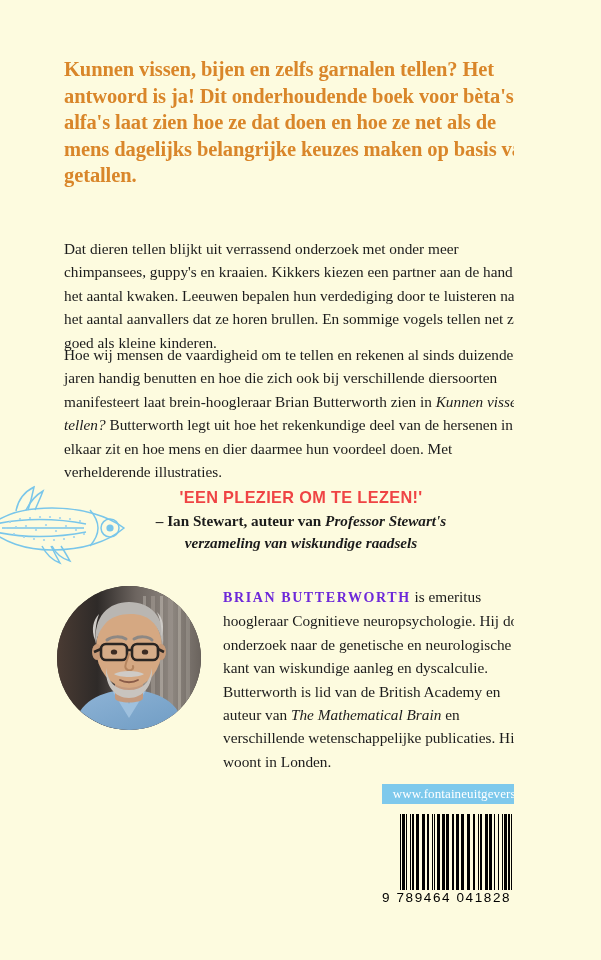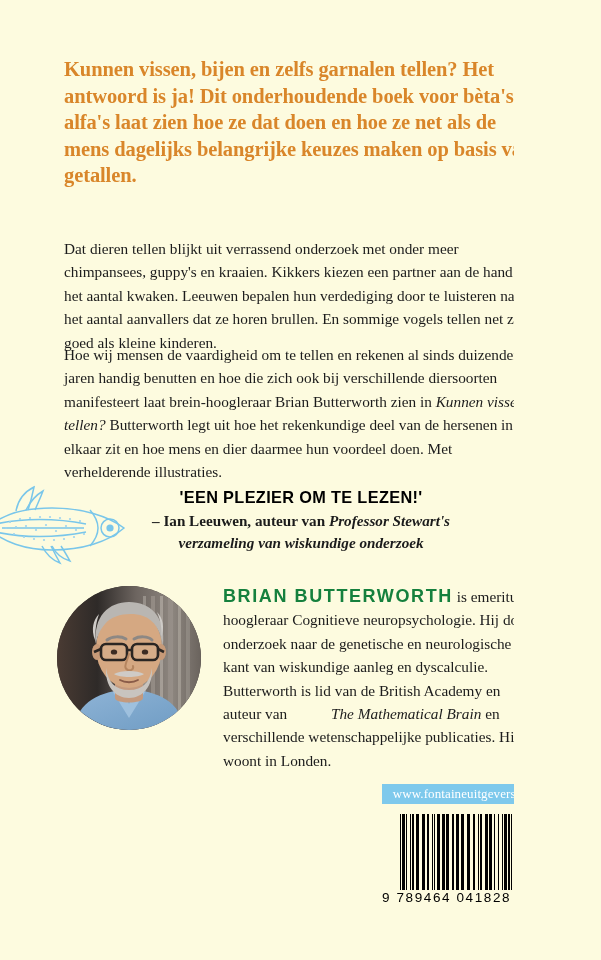--- a/index.html
+++ b/index.html
@@ -71,7 +71,7 @@
     text-align: center;
   }
   .quote-main {
-    color: #000000;
+    color: #ef4444;
     font-family: "Liberation Sans", sans-serif;
     font-weight: bold;
     font-size: 16.3px;

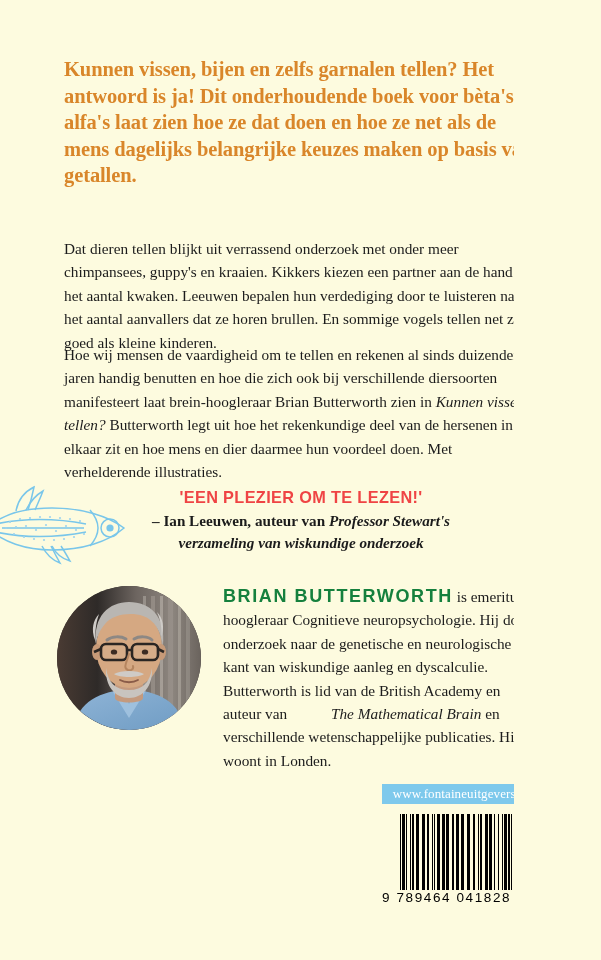--- a/index.html
+++ b/index.html
@@ -230,7 +230,7 @@
 
   <div class="quote-block">
     <div class="quote-main">'EEN PLEZIER OM TE LEZEN!'</div>
-    <div class="quote-attr"><span>– Ian Leeuwen, auteur van </span><em>Professor Stewart's</em><em class="attr-line2">verzameling van wiskundige onderzoek</em></div>
+    <div class="quote-attr"><span>– Ian Stewart, auteur van </span><em>Professor Stewart's</em><em class="attr-line2">verzameling van wiskundige onderzoek</em></div>
   </div>
 
   <div class="portrait">

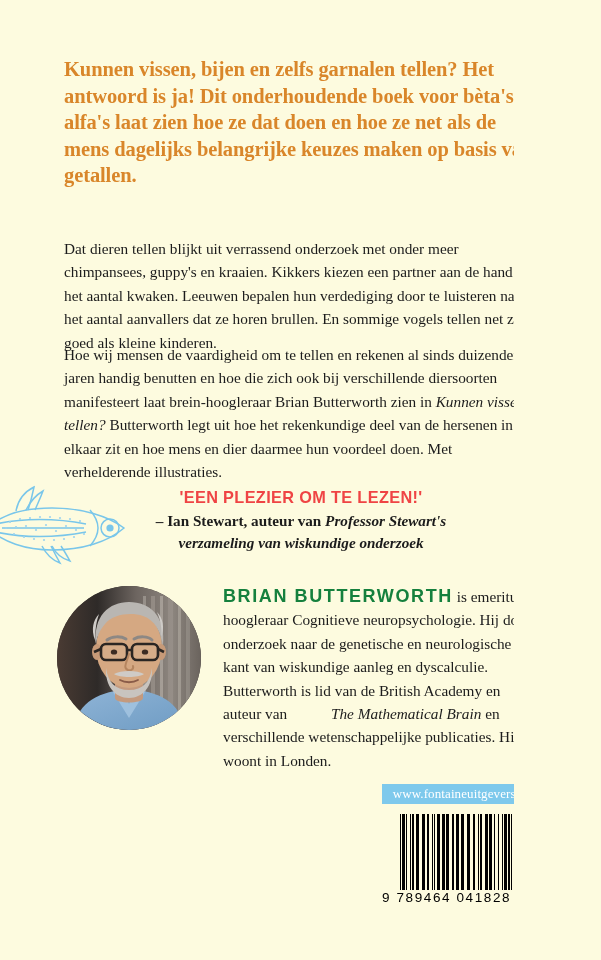--- a/index.html
+++ b/index.html
@@ -230,7 +230,7 @@
 
   <div class="quote-block">
     <div class="quote-main">'EEN PLEZIER OM TE LEZEN!'</div>
-    <div class="quote-attr"><span>– Ian Stewart, auteur van </span><em>Professor Stewart's</em><em class="attr-line2">verzameling van wiskundige onderzoek</em></div>
+    <div class="quote-attr"><span>– Ian Stewart, auteur van </span><em>Professor Stewart's</em><em class="attr-line2">verzameling van wiskundige raadsels</em></div>
   </div>
 
   <div class="portrait">

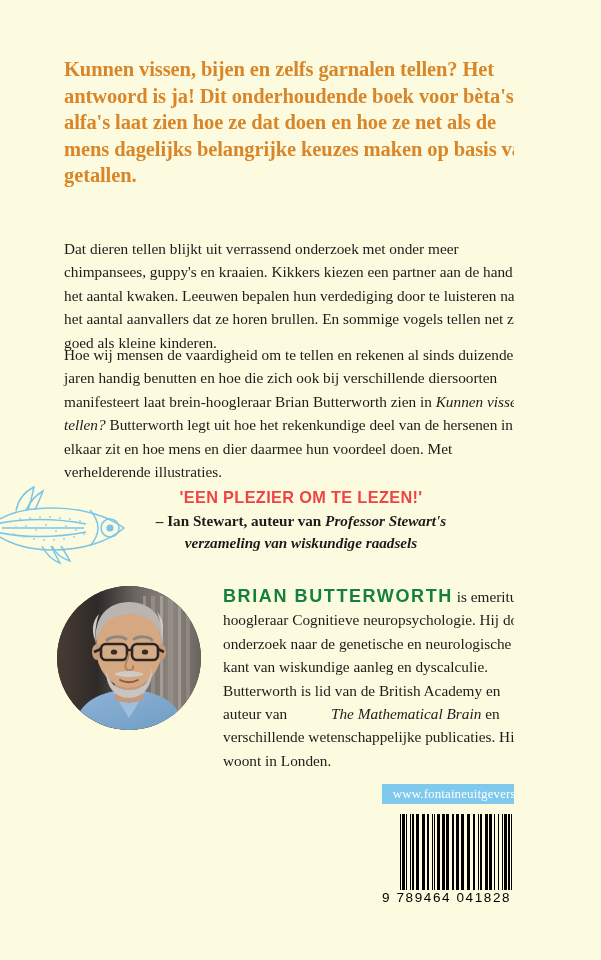--- a/index.html
+++ b/index.html
@@ -114,11 +114,11 @@
     line-height: 23.4px;
   }
   .bio .author-name {
-    font-family: Liberation Sans, sans-serif;
+    font-family: Liberation Serif, serif;
     font-weight: bold;
-    font-size: 18px;
+    font-size: 14px;
     letter-spacing: 1.6px;
-    color: #15803d;
+    color: #6d28d9;
   }
   .bio em { font-style: italic; margin-left: 40px; }
 

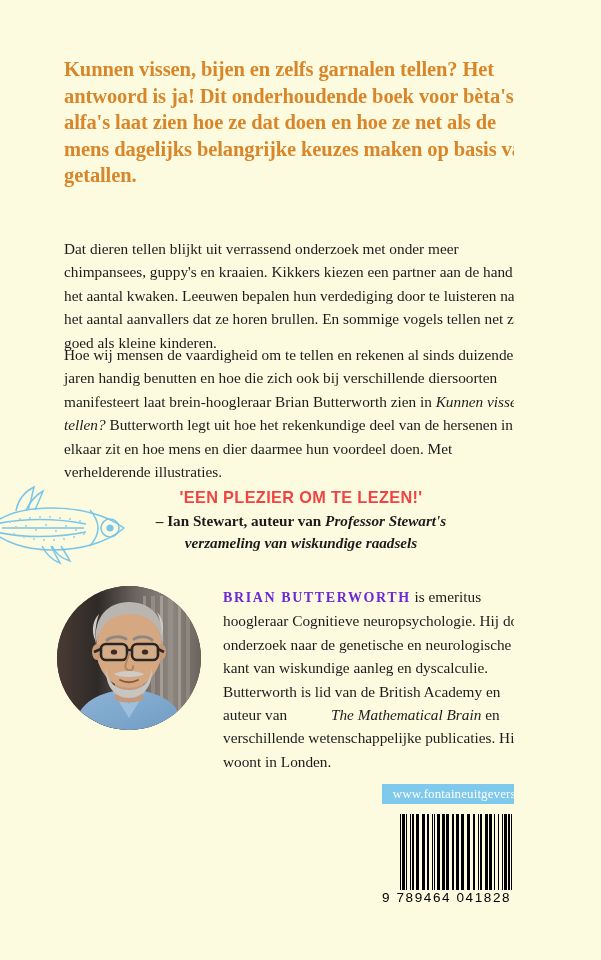--- a/index.html
+++ b/index.html
@@ -120,7 +120,7 @@
     letter-spacing: 1.6px;
     color: #6d28d9;
   }
-  .bio em { font-style: italic; margin-left: 40px; }
+  .bio em { font-style: italic; }
 
   
   .url-banner {

